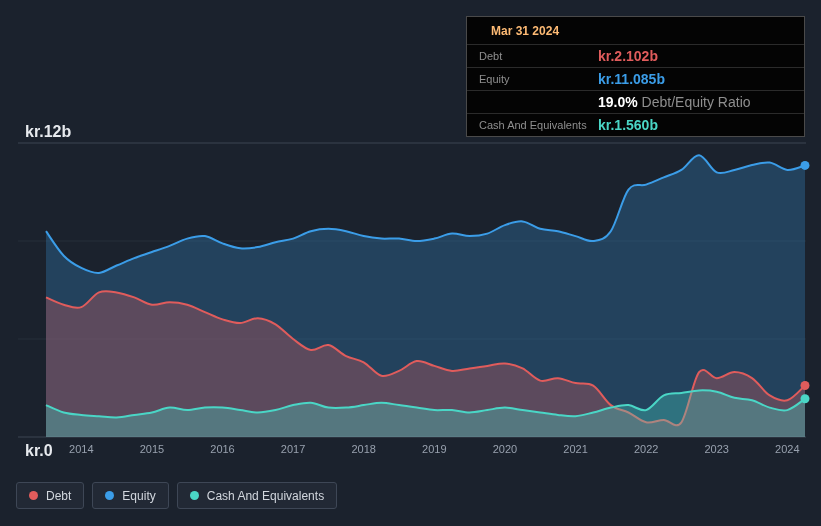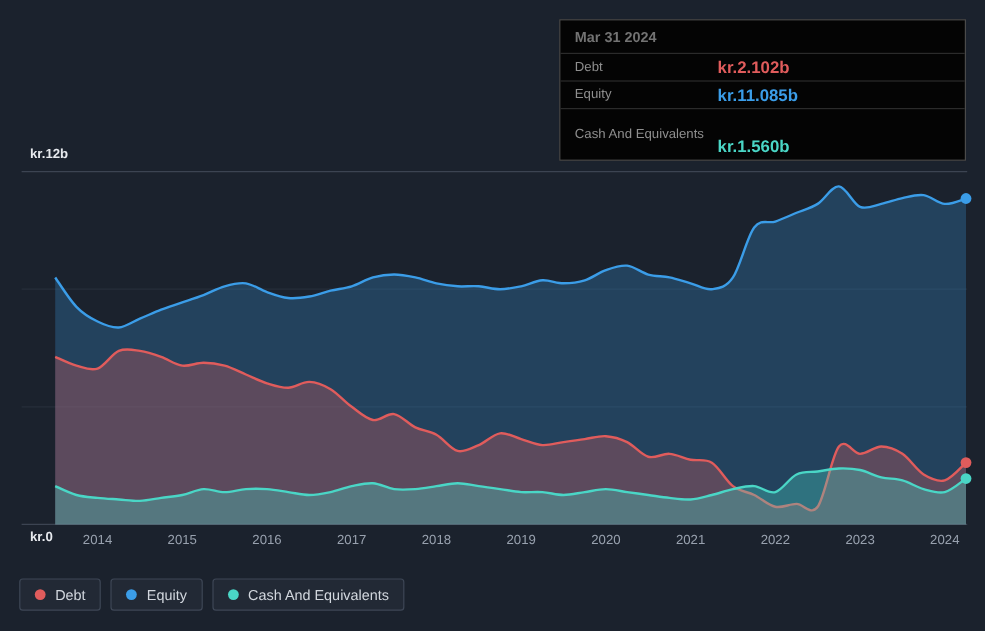--- a/index.html
+++ b/index.html
@@ -22,8 +22,8 @@
     color:#fff;
   }
   .tt-title{
-    font-size:12px;font-weight:700;color:#737373;
-    padding:7px 12px 6px 12px;
+    font-size:12px;font-weight:700;color:#fdba74;
+    padding:7px 12px 6px 24px;
   }
   .tt-row{
     display:flex;align-items:center;

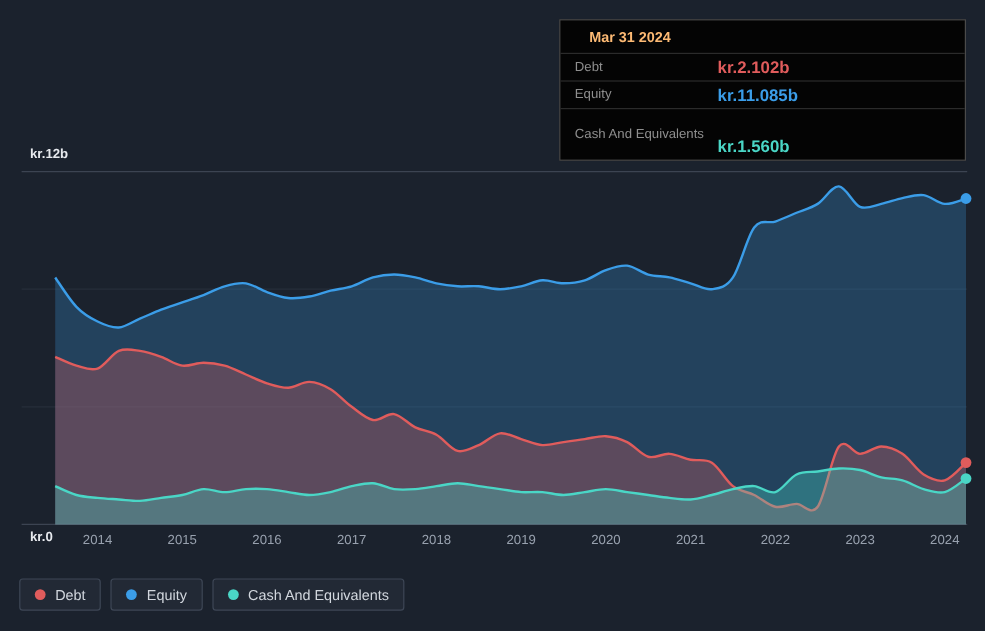--- a/index.html
+++ b/index.html
@@ -97,6 +97,10 @@
       <span class="tt-value" style="color: rgb(59, 157, 232);">kr.11.085b</span>
     </div>
     <div class="tt-row">
+      <span class="tt-label"></span>
+      <span class="tt-value"><b>19.0%</b> <span class="tt-muted">Debt/Equity Ratio</span></span>
+    </div>
+    <div class="tt-row">
       <span class="tt-label">Cash And Equivalents</span>
       <span class="tt-value" style="color: rgb(74, 214, 198); margin-top: 20px;">kr.1.560b</span>
     </div>

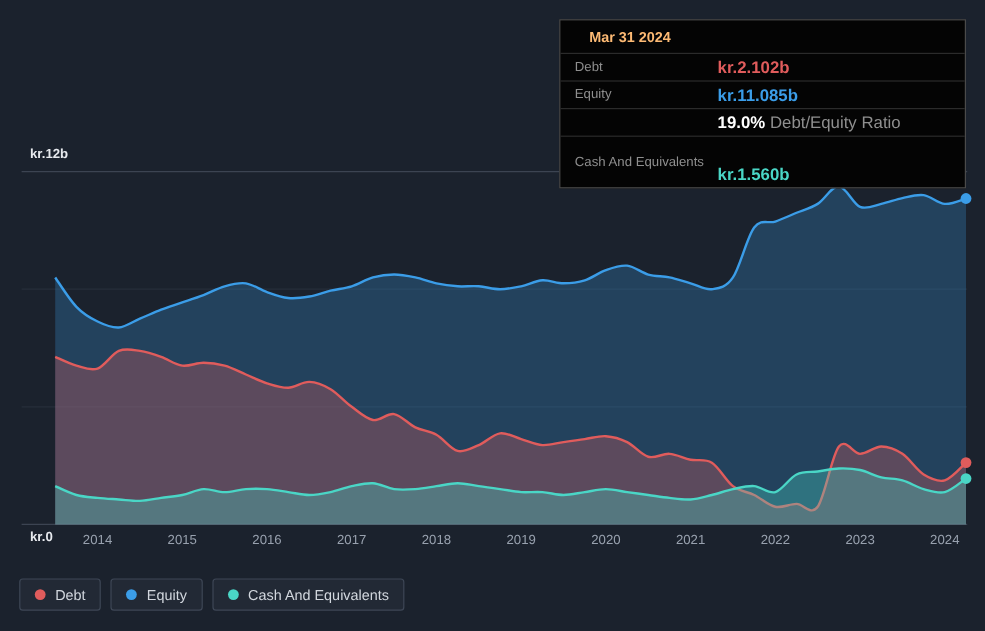--- a/index.html
+++ b/index.html
@@ -10,7 +10,7 @@
   }
   #chart-svg{position:absolute;left:0;top:0;}
   .ylab{
-    position:absolute;left:25px;font-size:11px;font-weight:700;color:#e7eaee;
+    position:absolute;left:25px;font-size:16px;font-weight:700;color:#e7eaee;
   }
   .ylab-top{top:123px;}
   .ylab-bot{top:442px;}

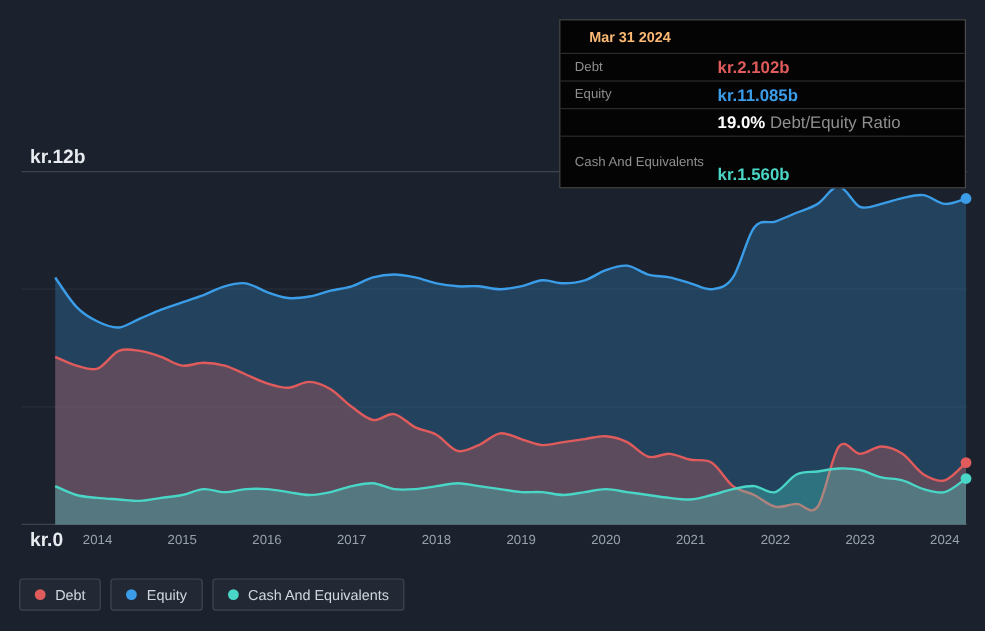--- a/index.html
+++ b/index.html
@@ -102,7 +102,7 @@
     </div>
     <div class="tt-row">
       <span class="tt-label">Cash And Equivalents</span>
-      <span class="tt-value" style="color: rgb(74, 214, 198); margin-top: 20px;">kr.1.560b</span>
+      <span class="tt-value" style="color: rgb(74, 214, 198);">kr.1.560b</span>
     </div>
   </div>
 

